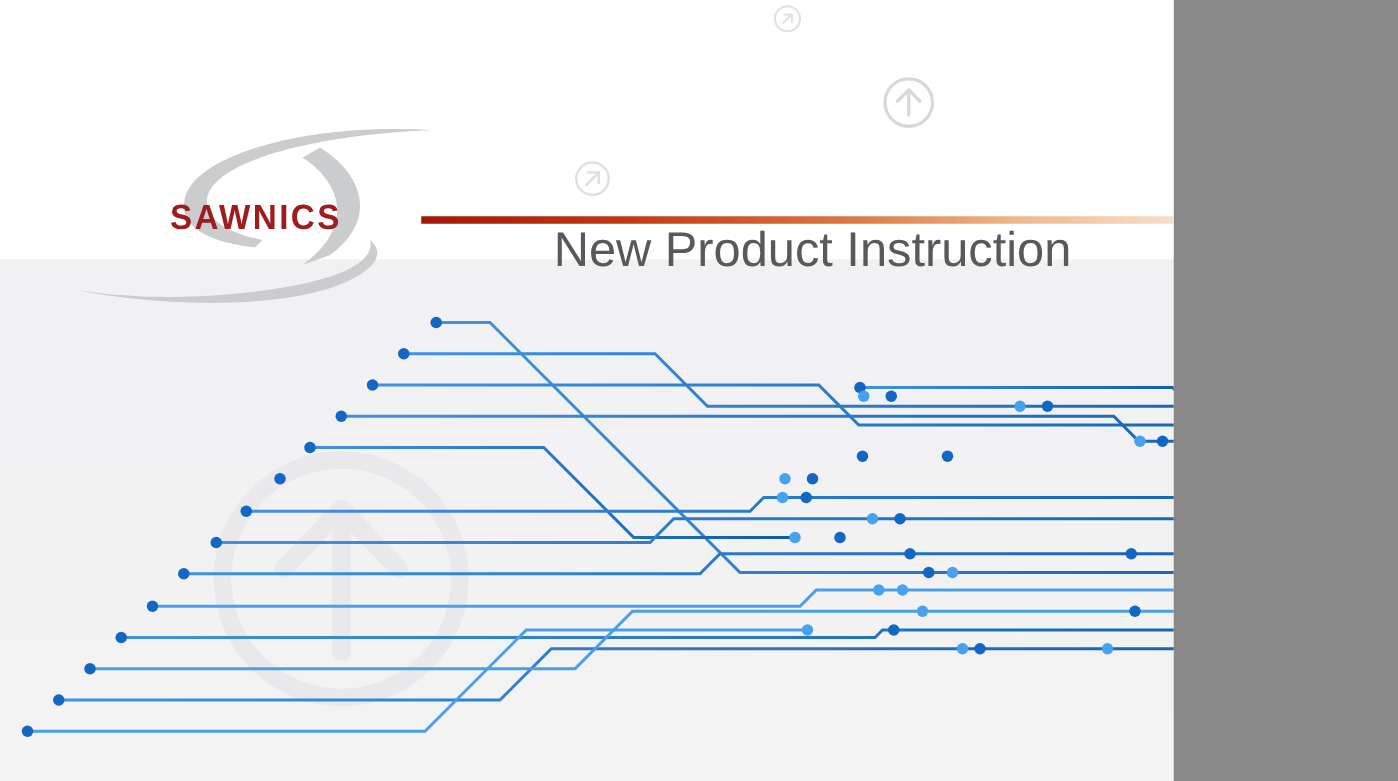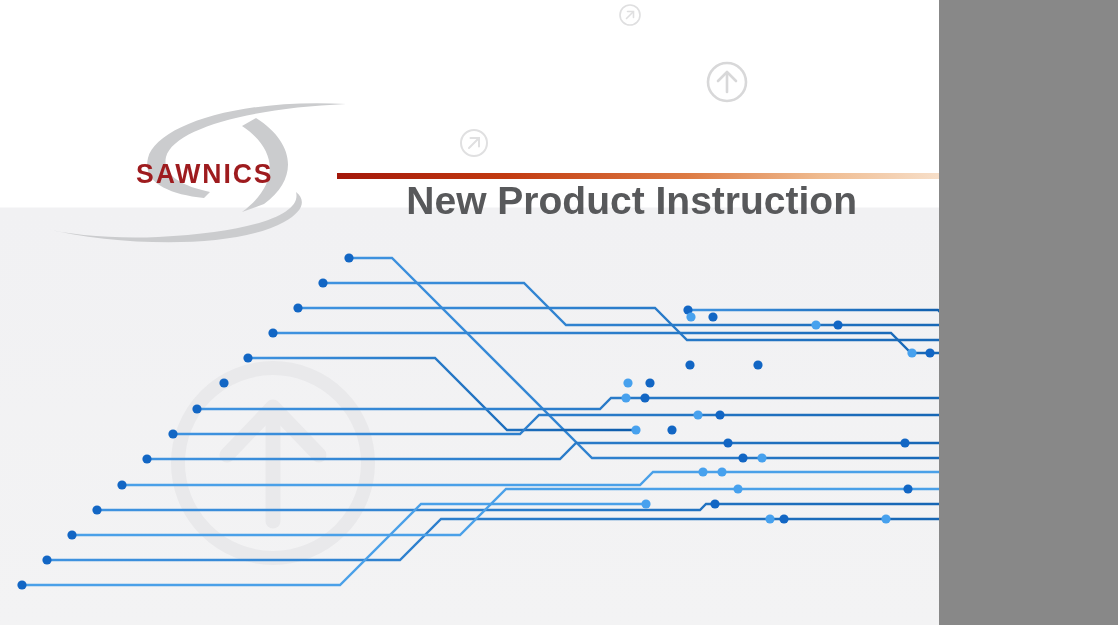--- a/index.html
+++ b/index.html
@@ -28,7 +28,7 @@
     top:168px;right:82px;
     text-align:left;
     color:#58595b;
-    font-size:39px;font-weight:bold;line-height:66px;
+    font-size:39px;font-weight:normal;line-height:66px;
     letter-spacing:0px;
   }
   svg{display:block;}

